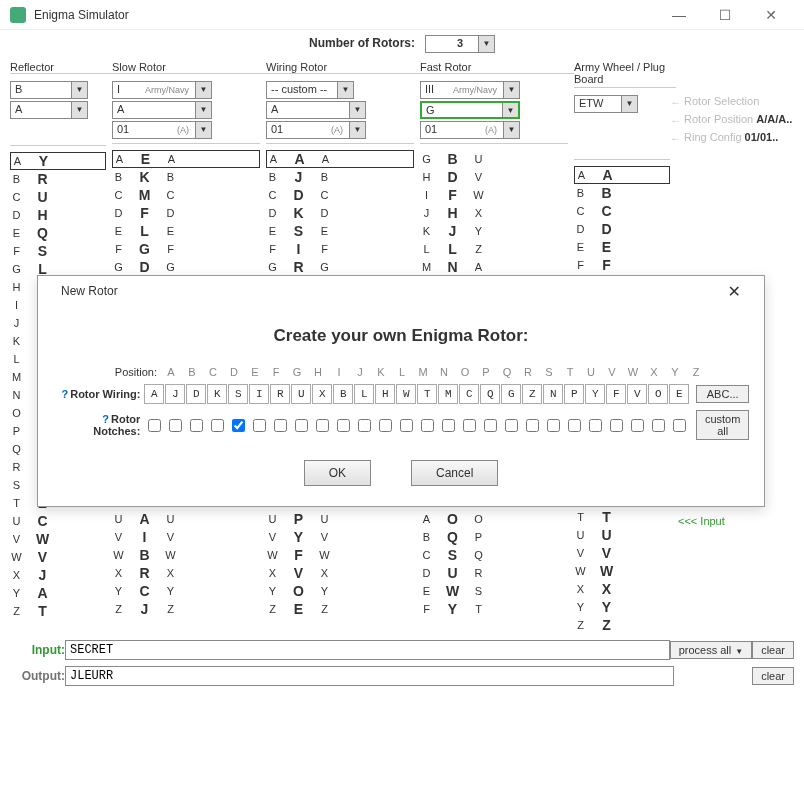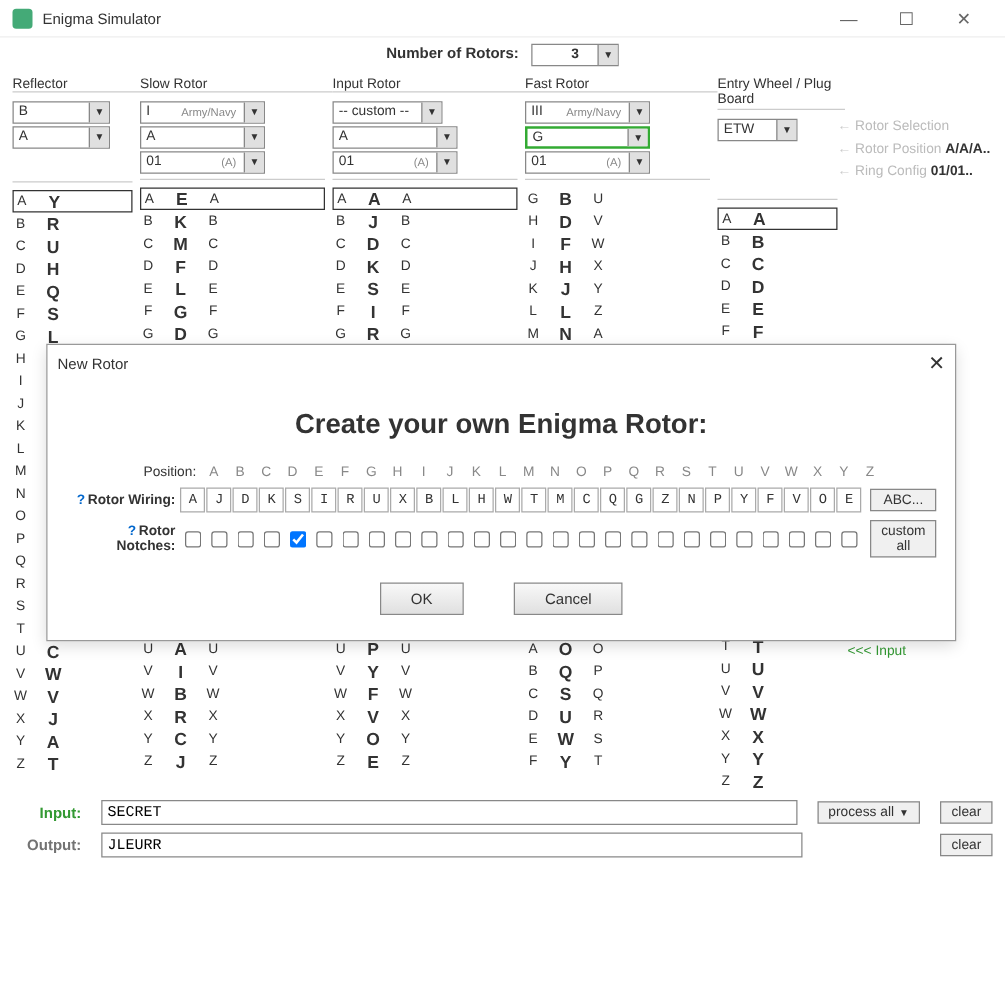--- a/index.html
+++ b/index.html
@@ -410,7 +410,7 @@
     </div>
 
     <div class="col" style="flex:0 0 148px">
-      <div class="colhdr">Input Rotor</div>
+      <div class="colhdr">Wiring Rotor</div>
       <div style="height:4px"></div>
       <div class="selrow"><span class="sel" style="width:88px"><span>-- custom --</span><span class="arrow">▼</span></span></div>
       <div class="selrow"><span class="sel" style="width:100px"><span>A</span><span class="arrow">▼</span></span></div>

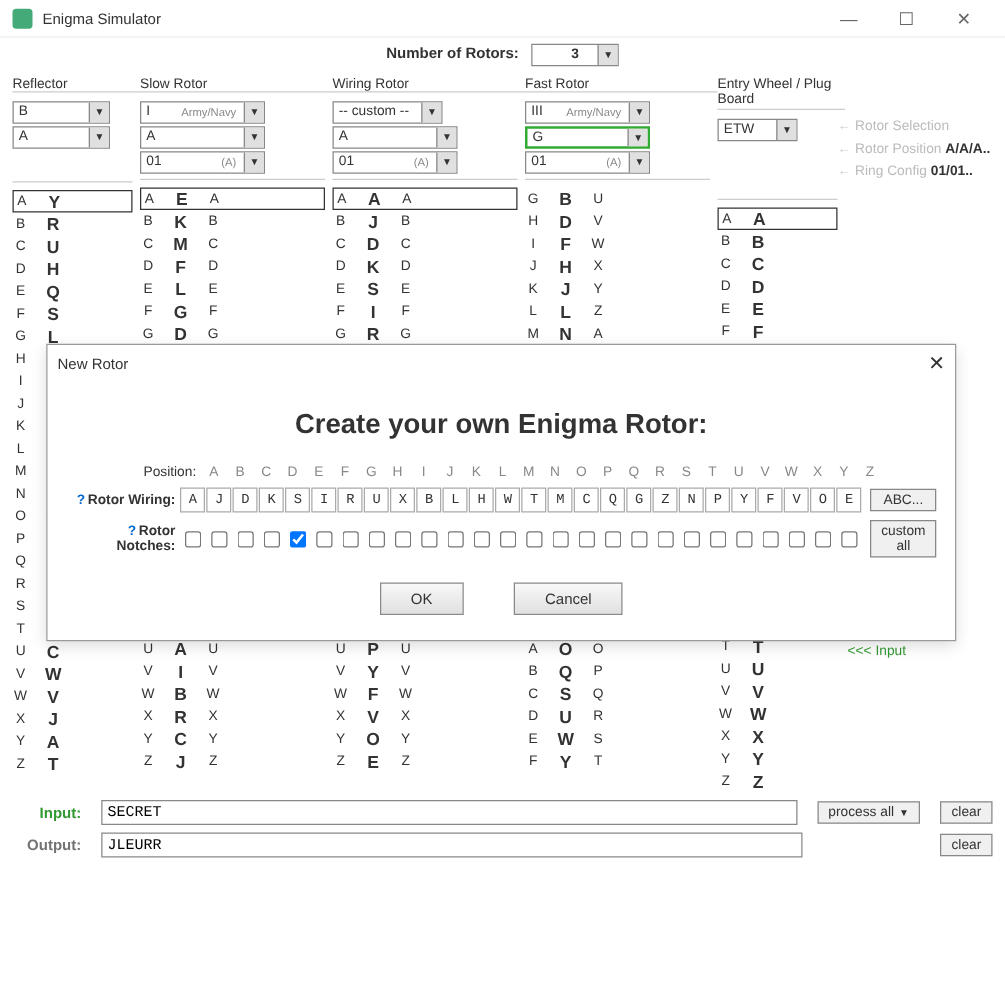--- a/index.html
+++ b/index.html
@@ -796,7 +796,7 @@
     </div>
 
     <div class="col" style="flex:0 0 96px">
-      <div class="colhdr" style="height:26px">Entry Wheel / Plug Board</div>
+      <div class="colhdr" style="height:26px">Army Wheel / Plug Board</div>
       <div style="height:4px"></div>
       <div class="selrow"><span class="sel" style="width:64px"><span>ETW</span><span class="arrow">▼</span></span></div>
       <div style="height:40px"></div>

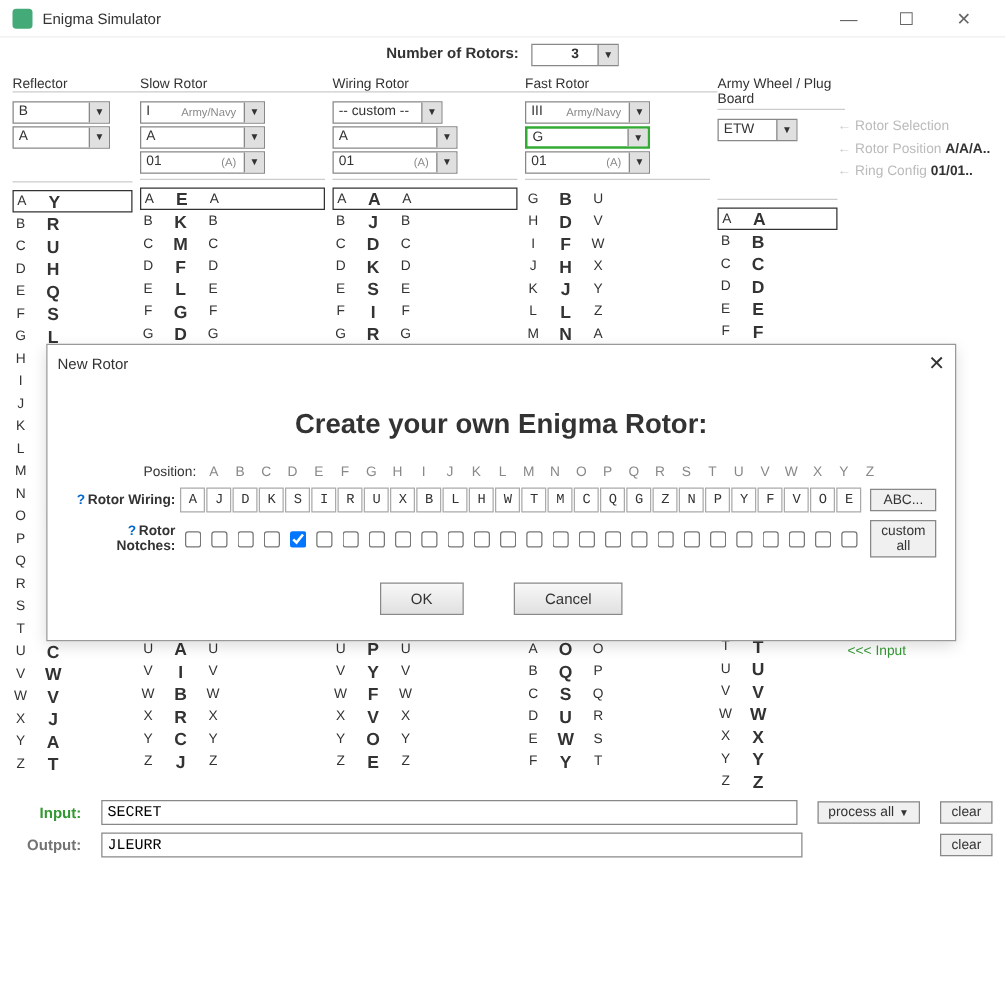--- a/index.html
+++ b/index.html
@@ -33,7 +33,7 @@
   .btn .arrow2 { font-size: 8px; margin-left: 4px; }
   
   .dialog { position: absolute; left: 37px; top: 275px; width: 728px; border: 1px solid #999; background: #fff; box-shadow: 0 4px 12px rgba(0,0,0,0.15); }
-  .dlg-title { height: 30px; display: flex; align-items: center; padding: 0 8px; font-size: 12px; }
+  .dlg-title { height: 30px; display: flex; align-items: center; padding: 0 23px; font-size: 12px; }
   .dlg-close { margin-left: auto; font-size: 16px; }
   .dlg-body { padding: 20px 15px; }
   .dlg-heading { text-align: center; font-size: 22px; font-weight: bold; margin-bottom: 20px; }

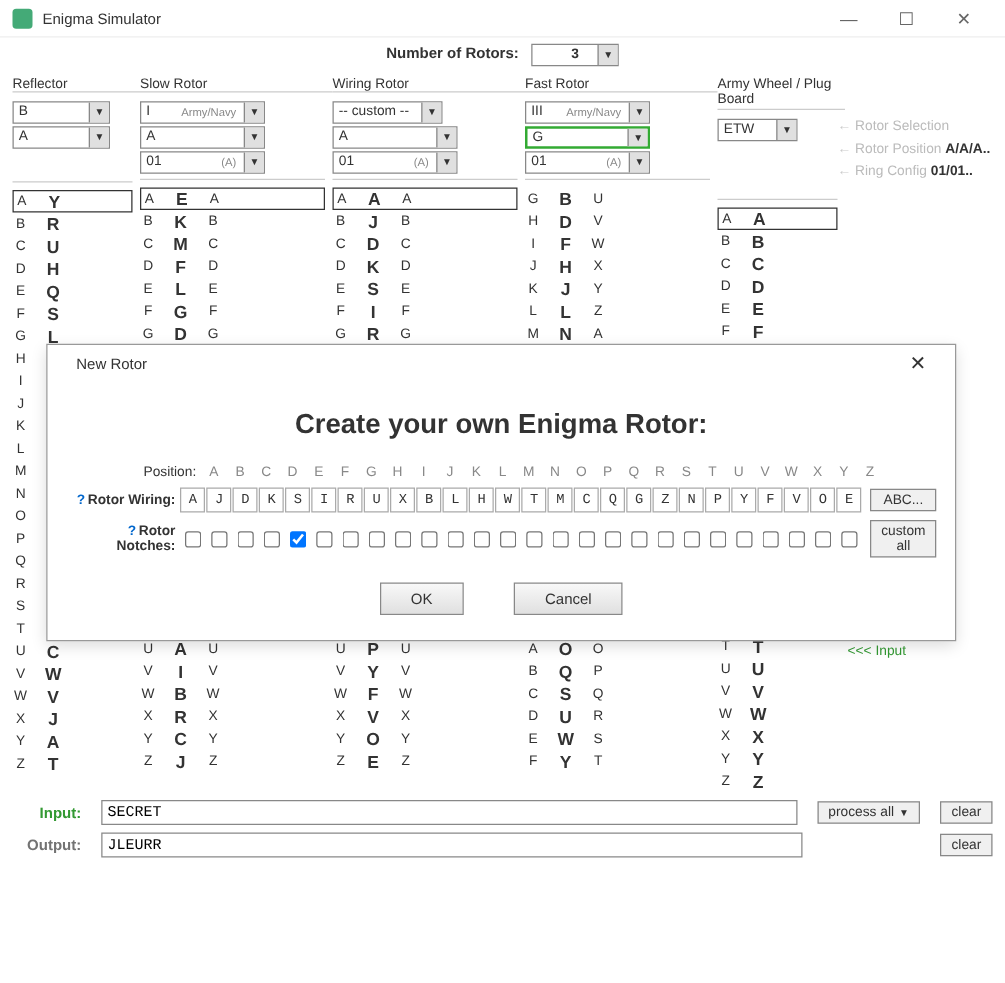--- a/index.html
+++ b/index.html
@@ -36,7 +36,7 @@
   .dlg-title { height: 30px; display: flex; align-items: center; padding: 0 23px; font-size: 12px; }
   .dlg-close { margin-left: auto; font-size: 16px; }
   .dlg-body { padding: 20px 15px; }
-  .dlg-heading { text-align: center; font-size: 22px; font-weight: bold; margin-bottom: 20px; }
+  .dlg-heading { text-align: center; font-size: 17px; font-weight: bold; margin-bottom: 20px; }
   .dlg-row { display: flex; align-items: center; margin-bottom: 6px; }
   .dlg-row-label { width: 108px; text-align: right; font-size: 11px; padding-right: 4px; }
   .dlg-row-label .q { color: #06c; font-weight: bold; margin-right: 2px; }

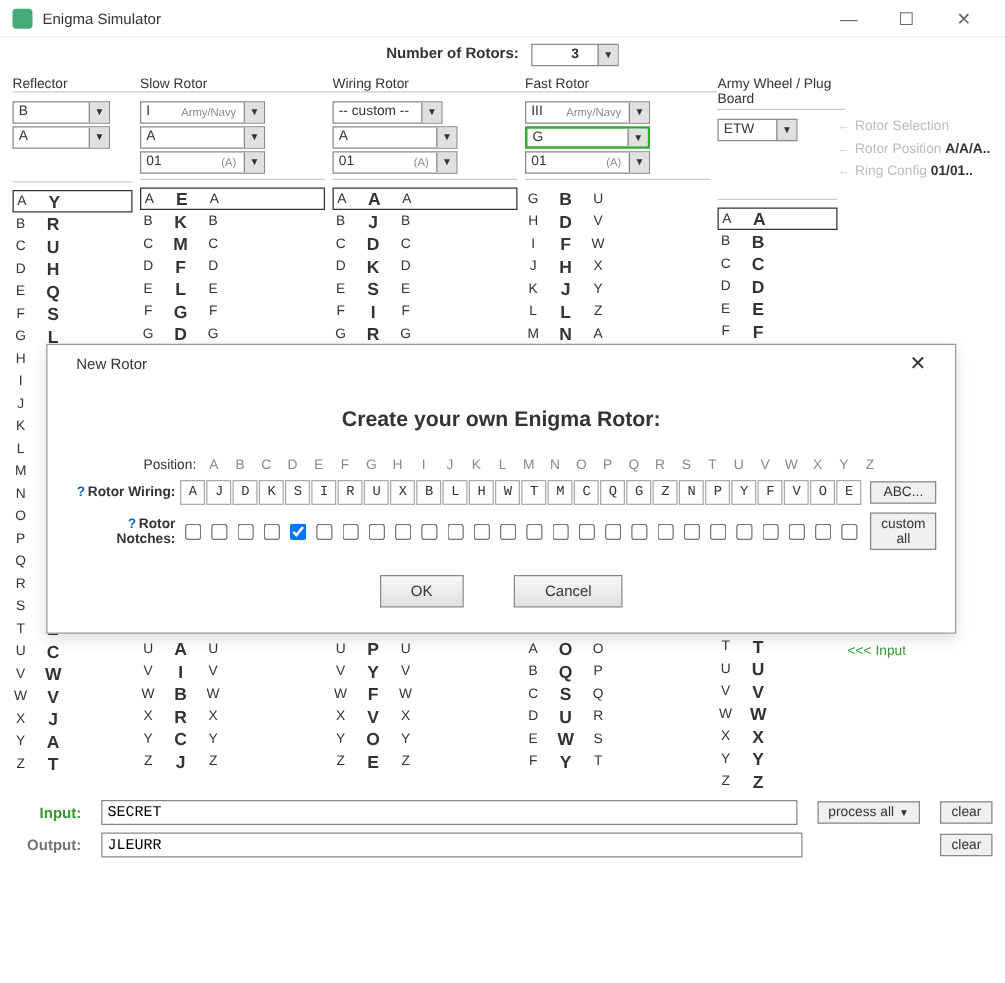--- a/index.html
+++ b/index.html
@@ -26,7 +26,7 @@
   .wrow span { width: 13px; text-align: center; }
   .wrow .big { font-weight: bold; font-size: 14px; }
   .wrow.box { border: 1px solid #333; }
-  .bottom { display: flex; align-items: center; gap: 16px; margin-top: 6px; }
+  .bottom { display: flex; align-items: center; gap: 0; margin-top: 6px; }
   .bottom-label { width: 55px; text-align: right; font-weight: bold; }
   .bottom-input { flex: 1; border: 1px solid #888; height: 20px; padding: 2px 4px; font-family: 'Courier New', monospace; font-size: 12px; }
   .btn { border: 1px solid #888; background: #f0f0f0; padding: 2px 8px; font-size: 11px; }

